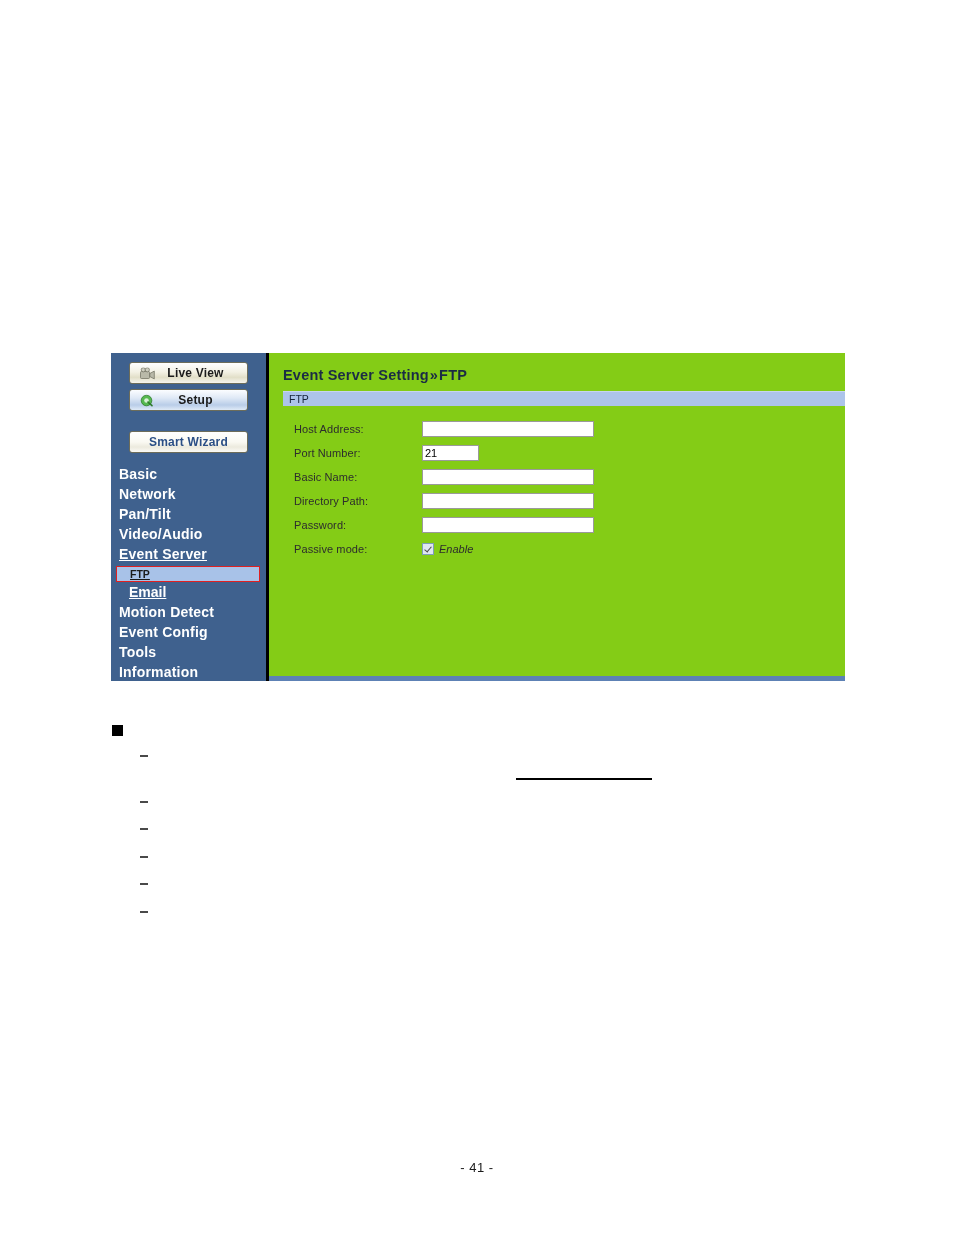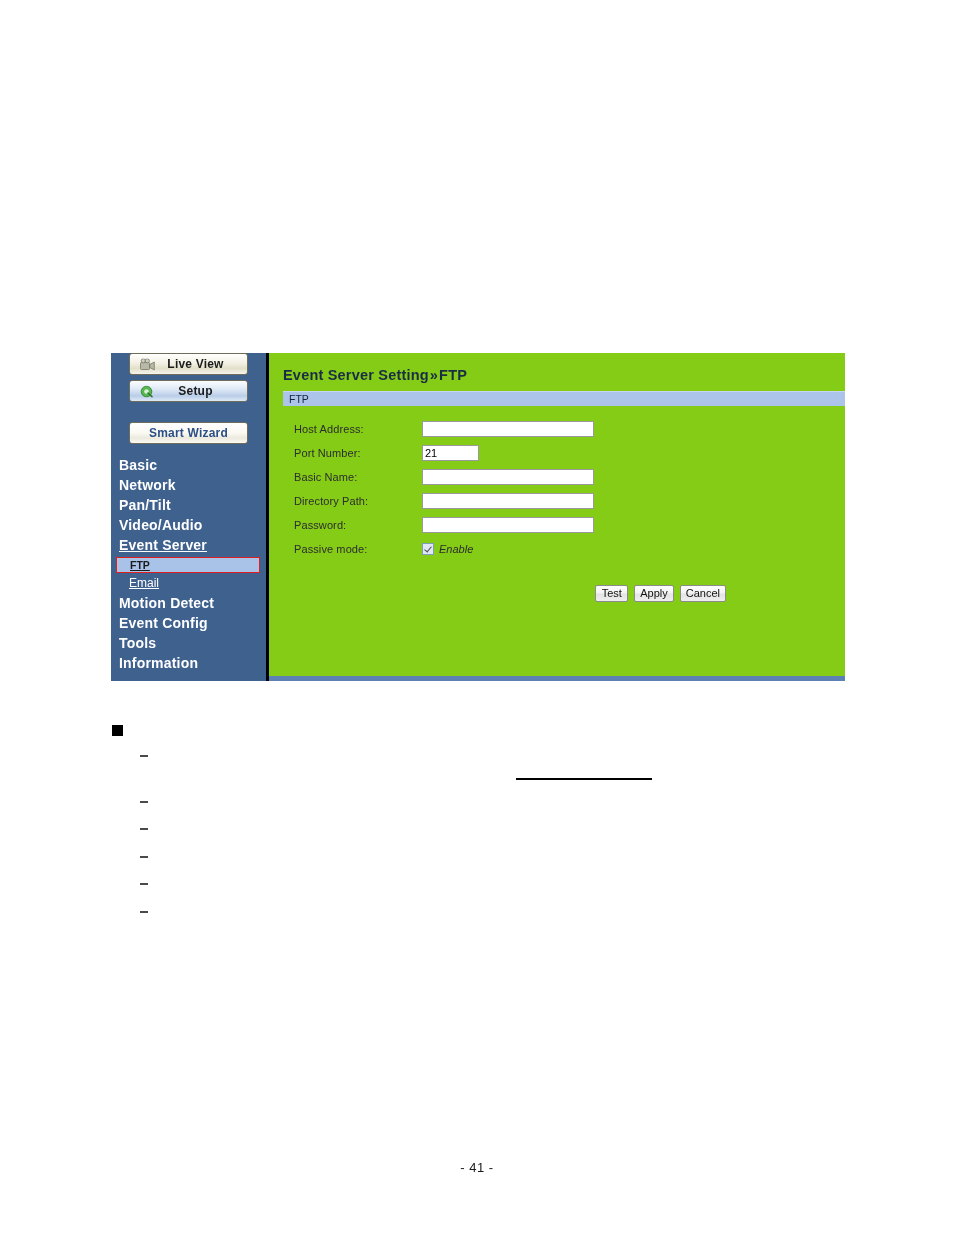--- a/index.html
+++ b/index.html
@@ -36,6 +36,7 @@
     background: #3f618e;
     position: relative;
     box-sizing: border-box;
+    margin-top: 9px;
   }
 
   .nav-btn {

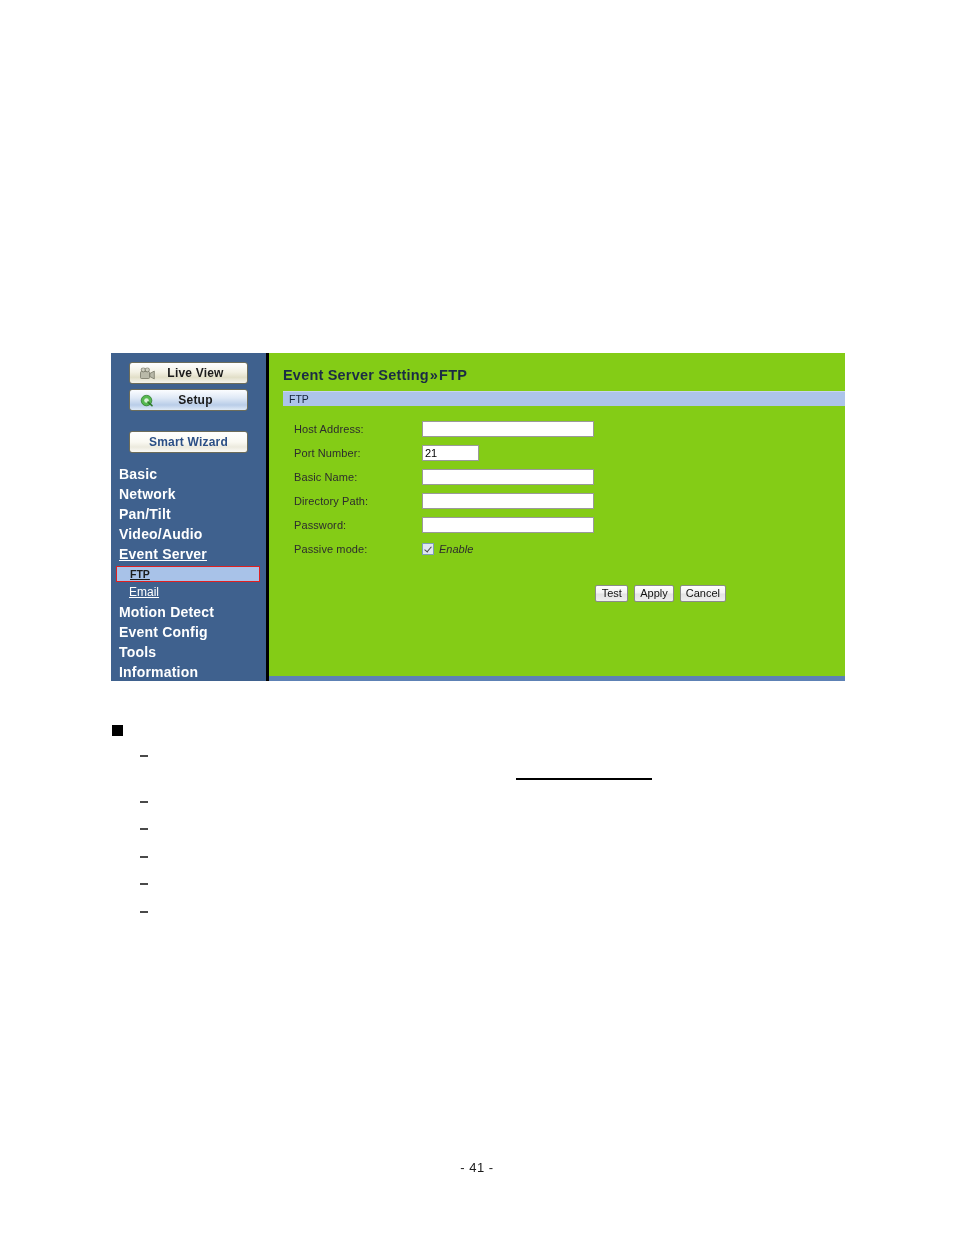--- a/index.html
+++ b/index.html
@@ -100,8 +100,8 @@
     text-decoration: underline;
   }
   .nav-subitem {
-    font-size: 12px;
-    font-weight: normal;
+    font-size: 14px;
+    font-weight: bold;
     color: #ffffff;
     padding: 1px 0 1px 18px;
     line-height: 14px;

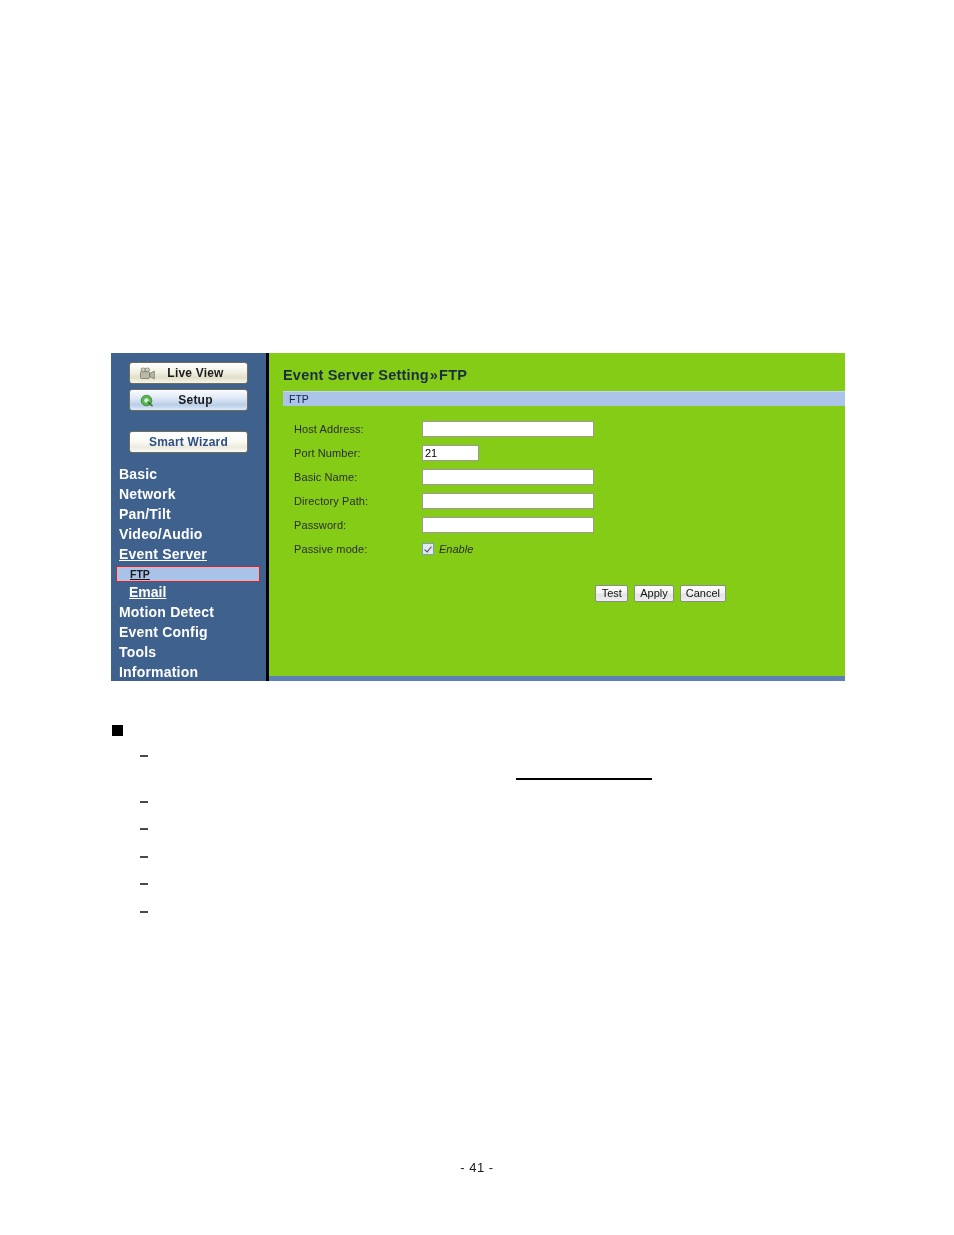--- a/index.html
+++ b/index.html
@@ -416,11 +416,6 @@
 
       </div>
 
-      <div id="button-row">
-        <button class="form-button">Test</button>
-        <button class="form-button">Apply</button>
-        <button class="form-button">Cancel</button>
-      </div>
 
     </div>
     <div id="content-bottom-bar"></div>

